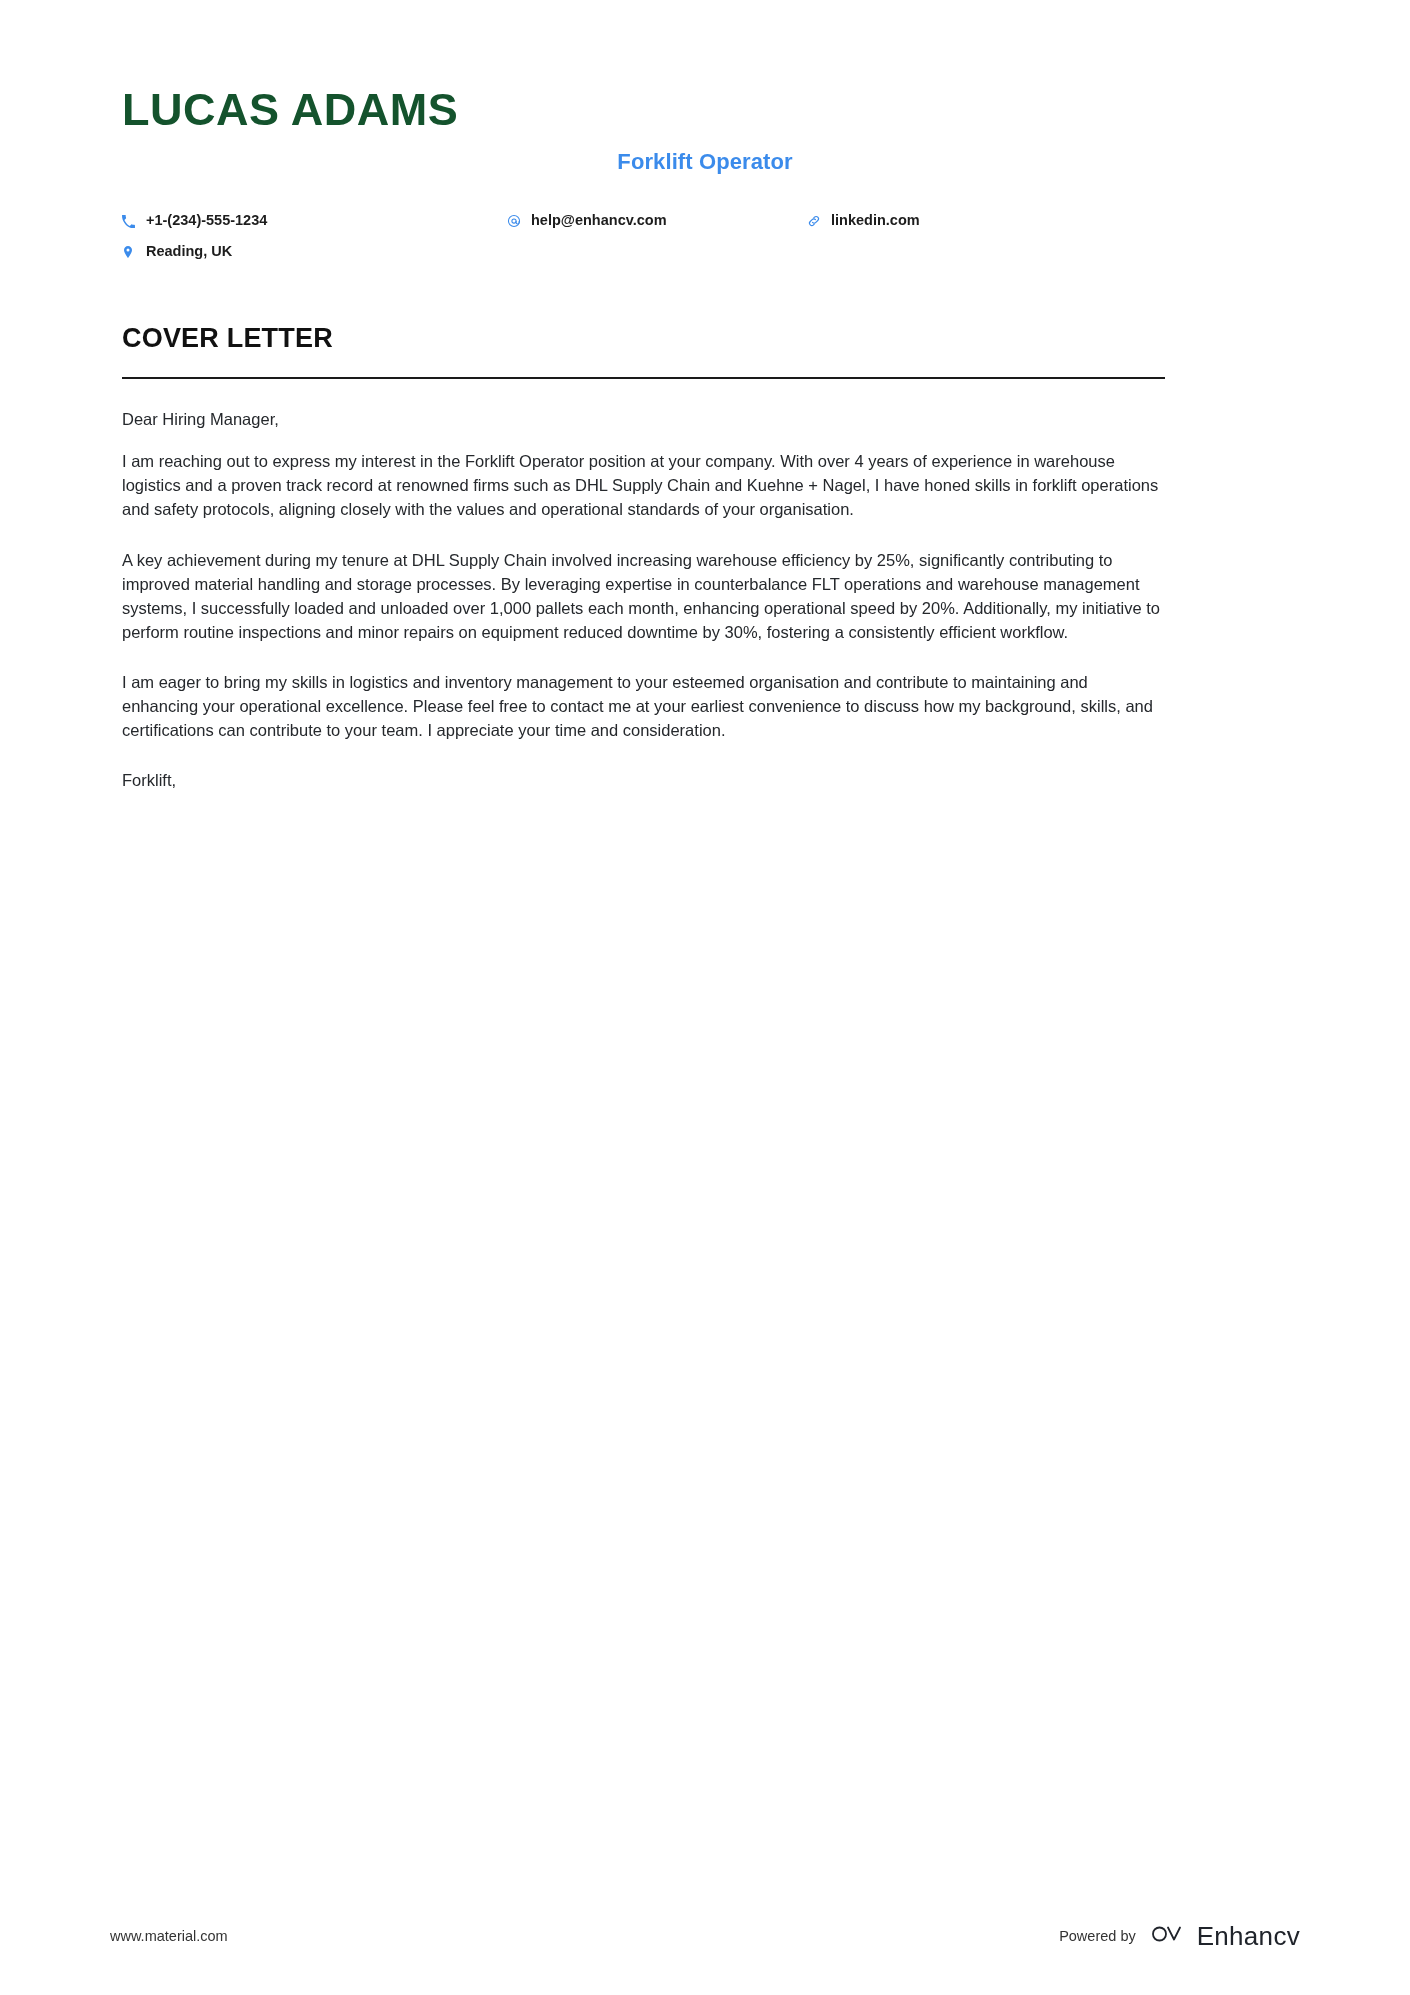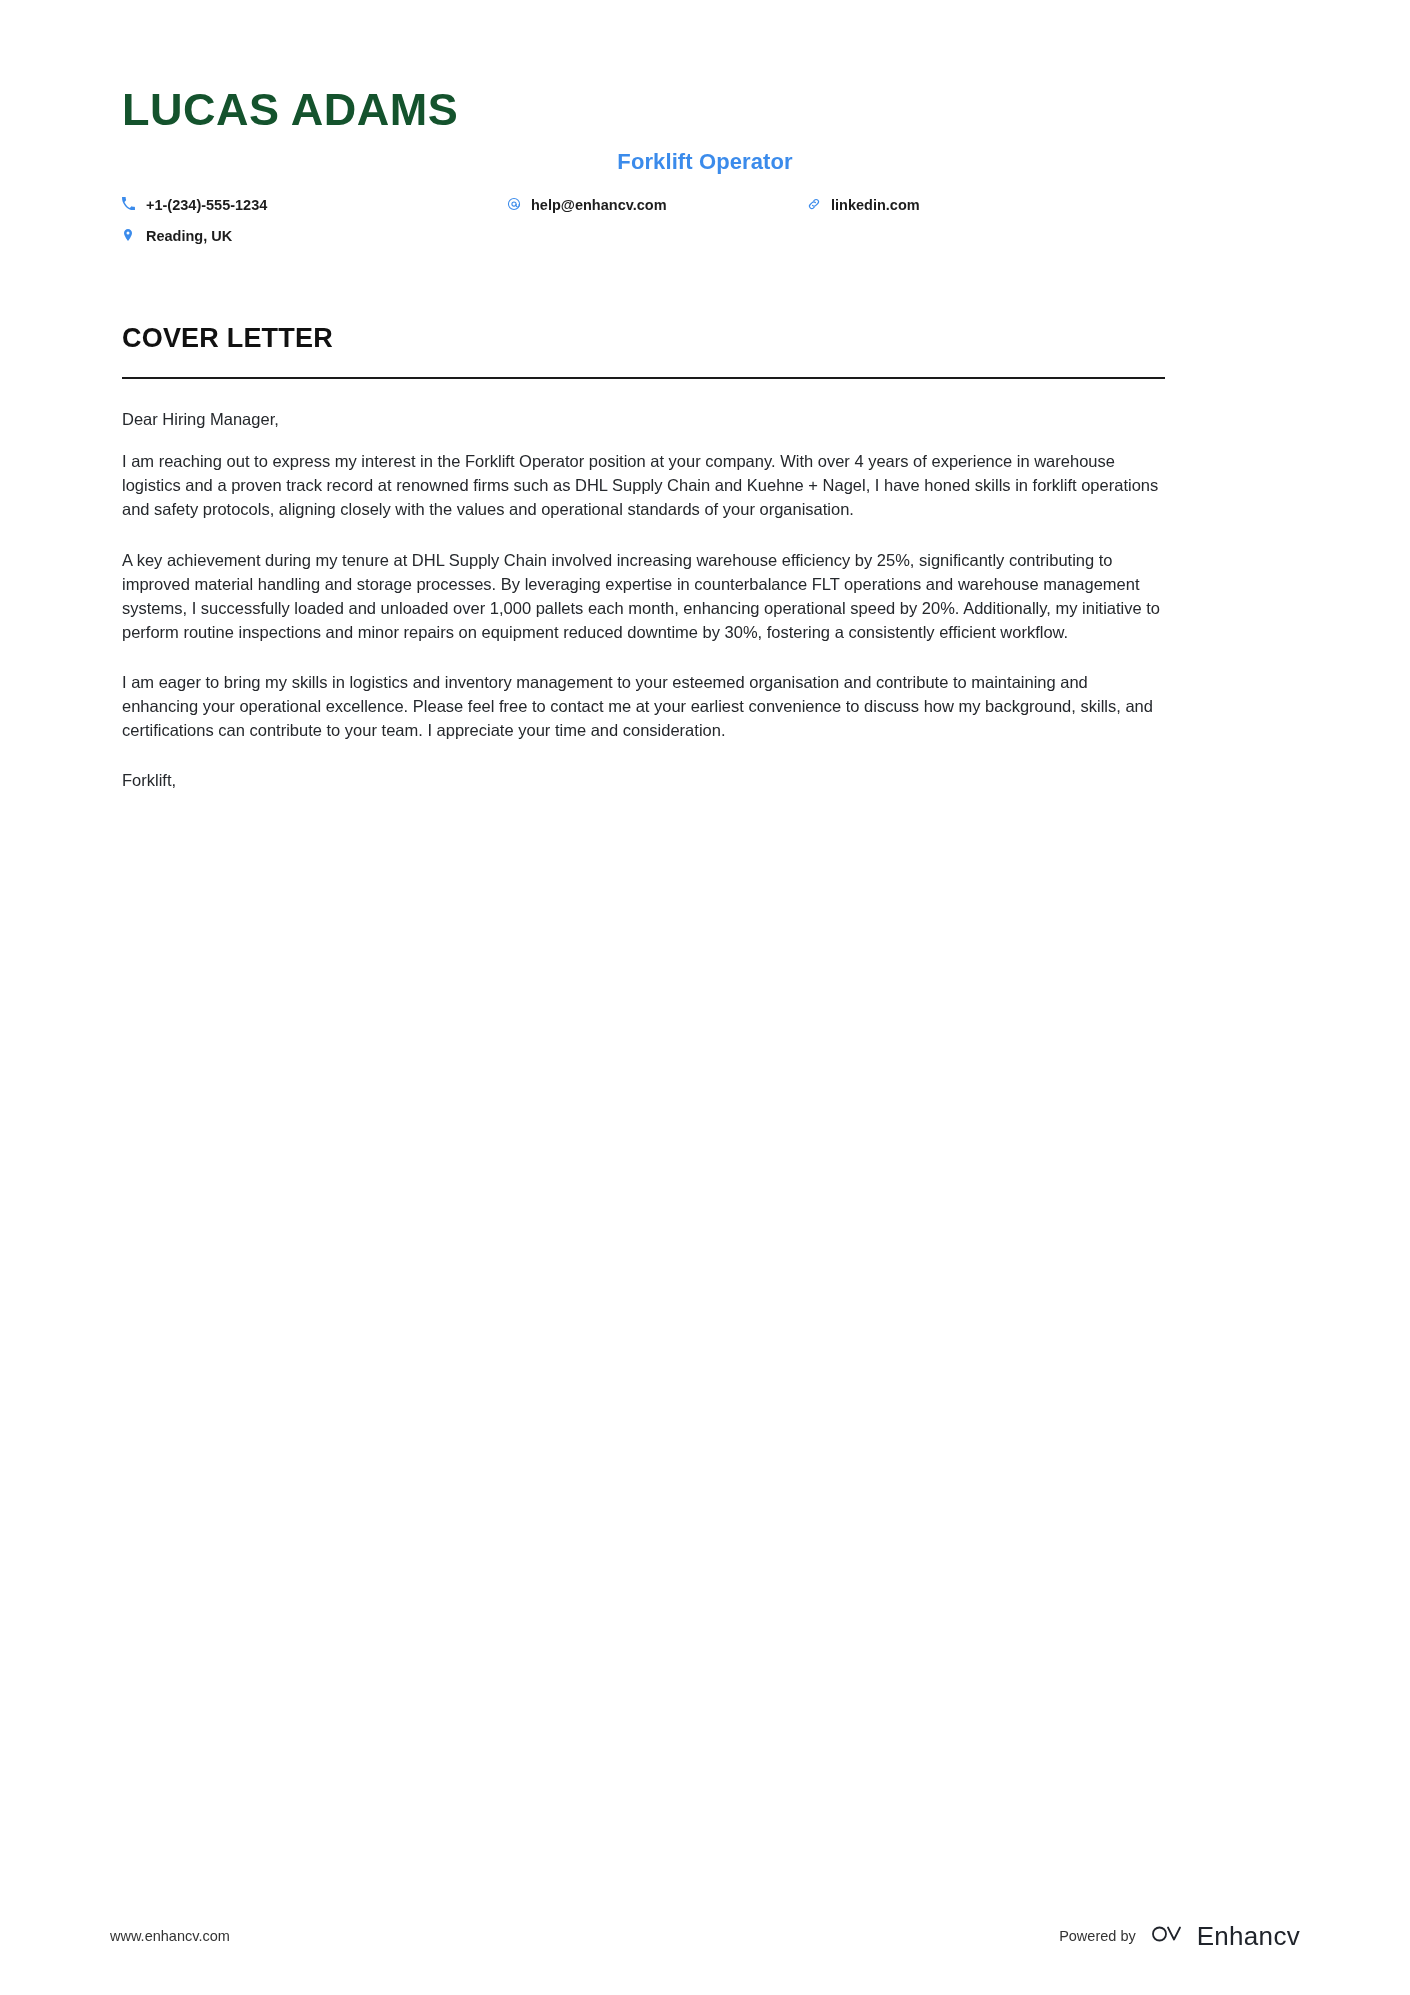--- a/index.html
+++ b/index.html
@@ -50,7 +50,7 @@
   }
   .contact-item {
     display: flex;
-    align-items: flex-start;
+    align-items: flex-end;
     font-size: 14.5px;
     font-weight: bold;
     color: #1d1d1d;

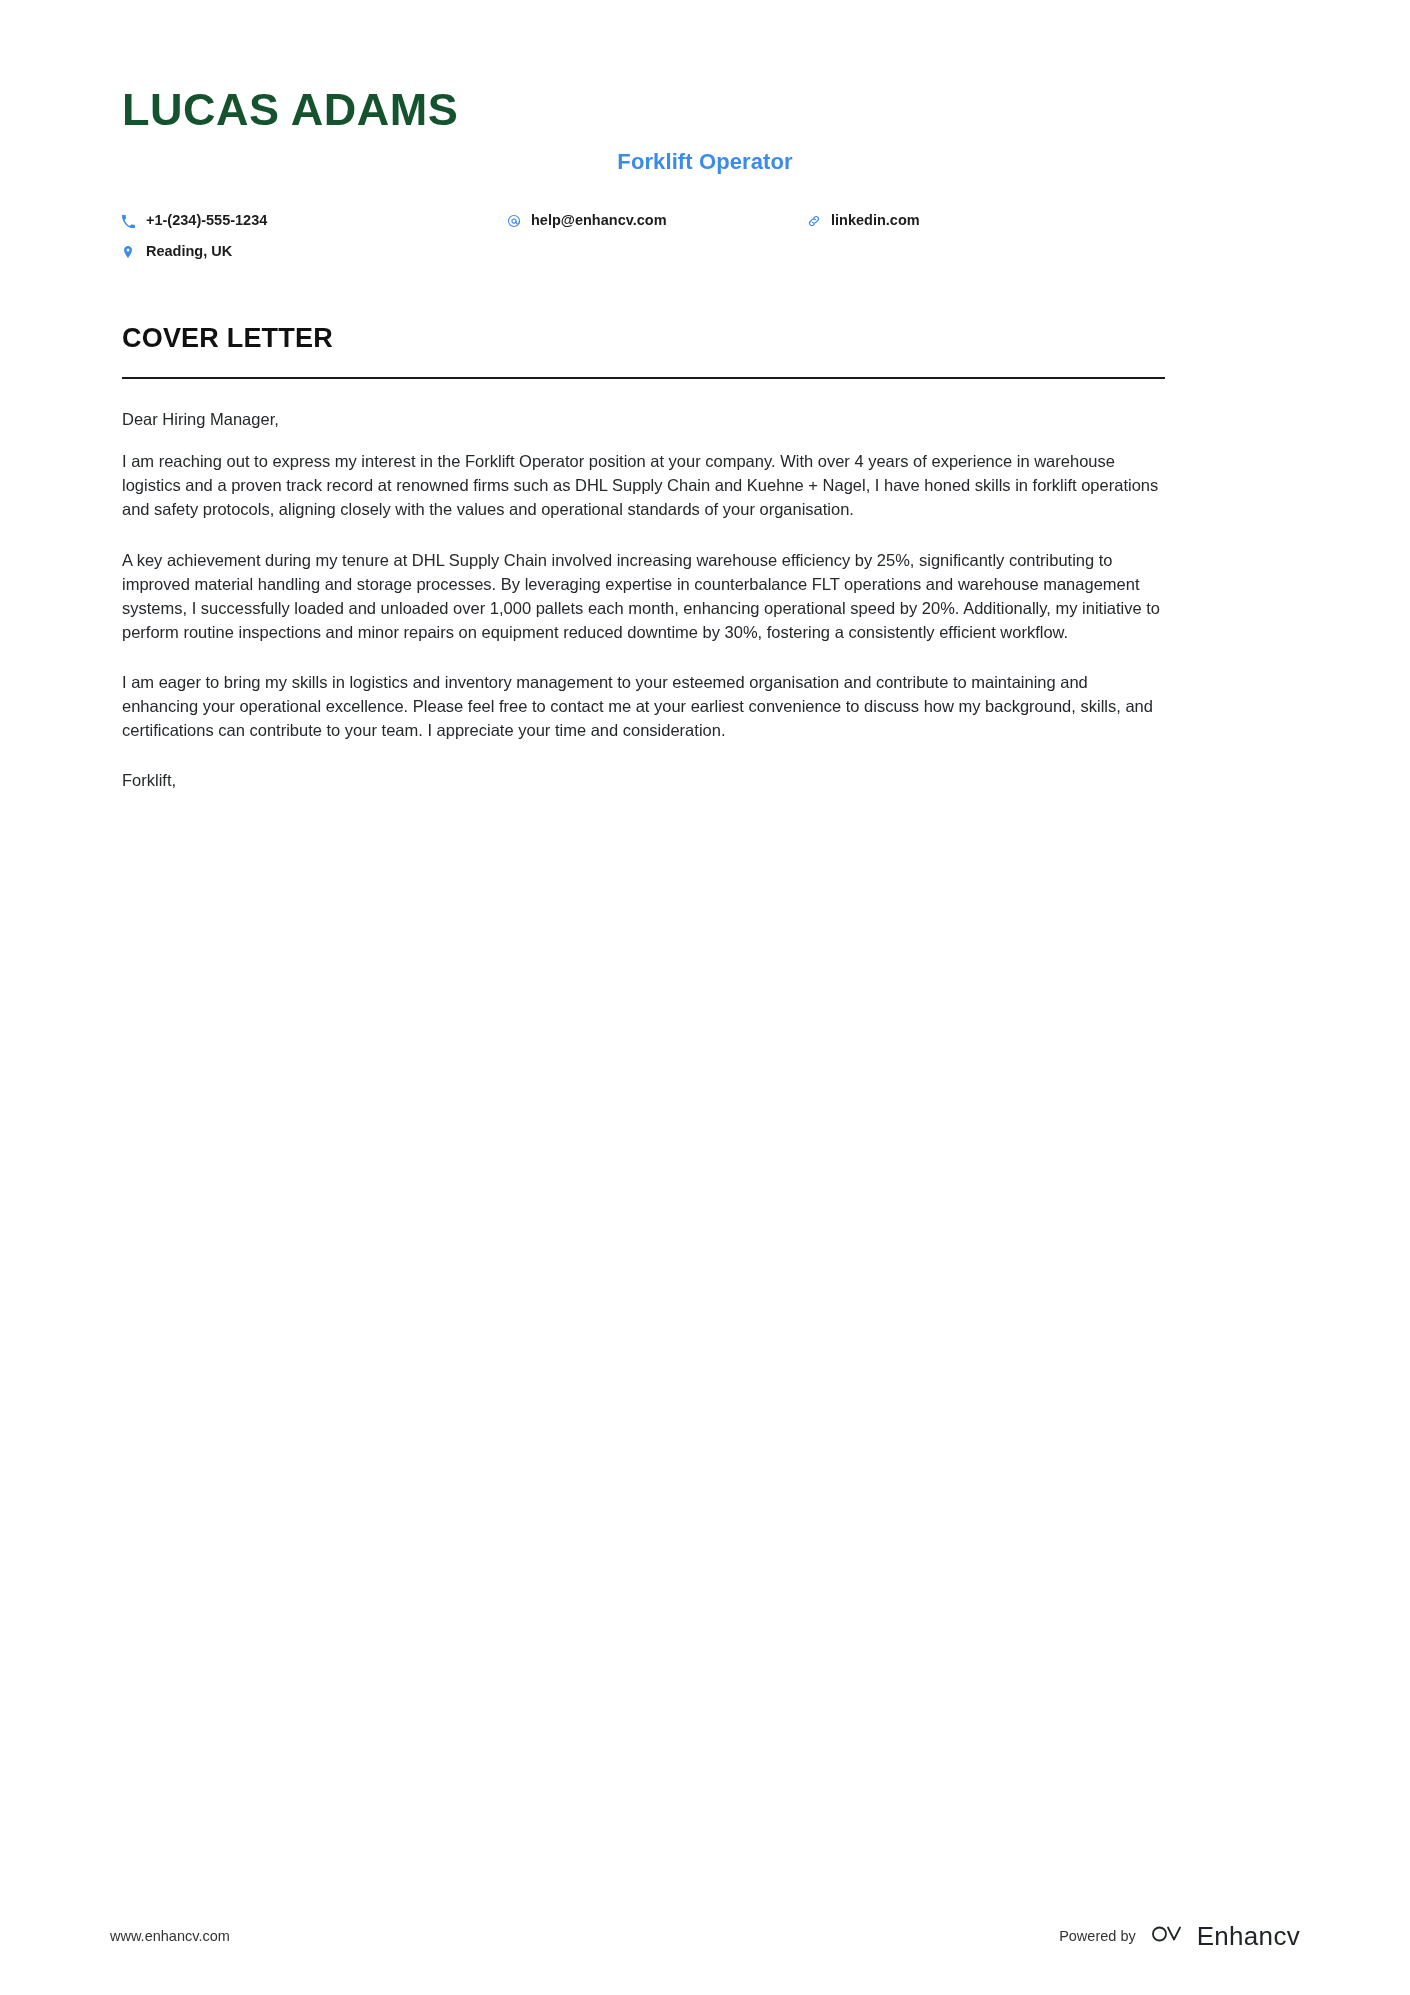--- a/index.html
+++ b/index.html
@@ -201,7 +201,7 @@
   </div>
 
   <div class="footer">
-    <div class="footer-url">www.enhancv.com</div>
+    <div class="footer-url">www.material.com</div>
     <div class="powered">
       <span class="powered-label">Powered by</span>
       <span class="brand">

